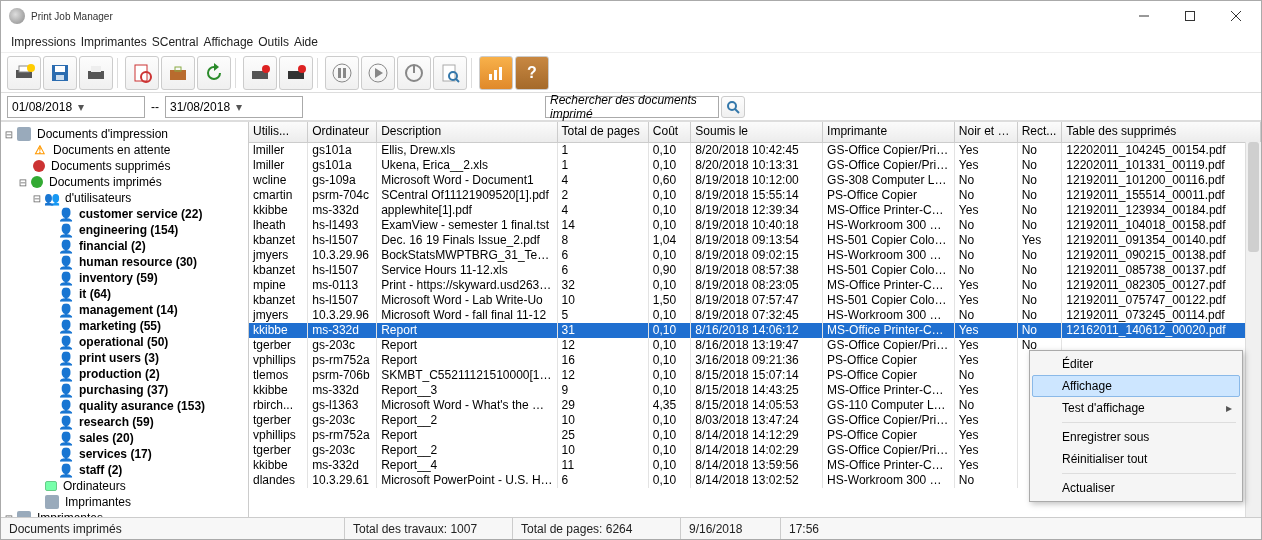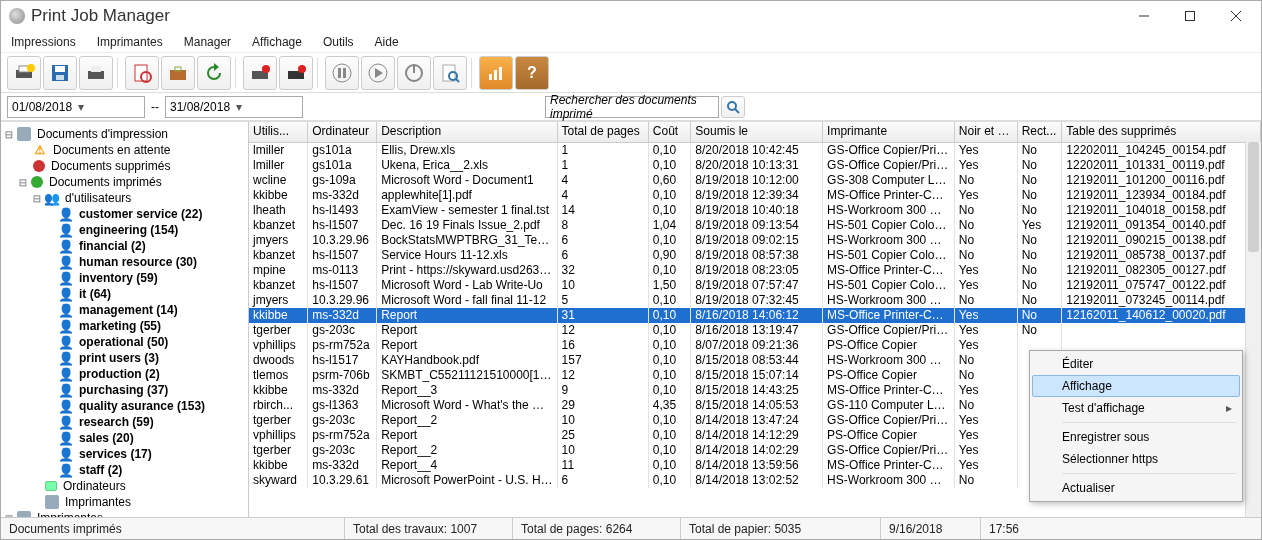--- a/index.html
+++ b/index.html
@@ -7,7 +7,7 @@
 .window{width:1262px;height:540px;border:1px solid #aaa;display:flex;flex-direction:column;background:#fff}
 .titlebar{height:30px;display:flex;align-items:center;padding:0 2px 0 8px;background:#fff}
 .titlebar .app-icon{width:16px;height:16px;margin-right:6px;border-radius:50%;background:radial-gradient(circle at 40% 40%,#ddd,#888)}
-.titlebar .title{flex:1;font-size:17px;color:#333}
+.titlebar .title{flex:1;font-size:10px;color:#333}
 .win-btn{width:46px;height:30px;display:flex;align-items:center;justify-content:center;color:#333}
 .win-btn svg{width:10px;height:10px}
 .menubar{height:22px;display:flex;align-items:center;gap:21px;padding:0 10px;border-bottom:1px solid #eee}

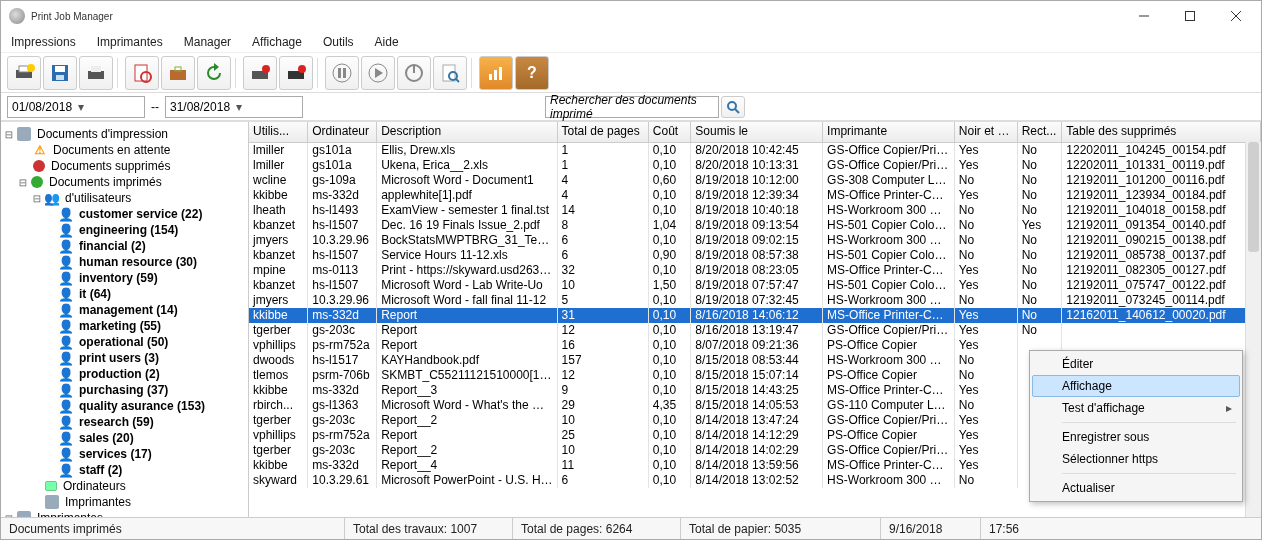--- a/index.html
+++ b/index.html
@@ -10,7 +10,7 @@
 .titlebar .title{flex:1;font-size:10px;color:#333}
 .win-btn{width:46px;height:30px;display:flex;align-items:center;justify-content:center;color:#333}
 .win-btn svg{width:10px;height:10px}
-.menubar{height:22px;display:flex;align-items:center;gap:21px;padding:0 10px;border-bottom:1px solid #eee}
+.menubar{height:22px;display:flex;align-items:center;gap:5px;padding:0 10px;border-bottom:1px solid #eee}
 .menubar span{color:#222}
 .toolbar{height:40px;display:flex;align-items:center;gap:2px;padding:2px 6px;border-bottom:1px solid #ddd}
 .tbtn{width:34px;height:34px;border:1px solid #ccc;border-radius:3px;display:flex;align-items:center;justify-content:center;background:linear-gradient(#fdfdfd,#f0f0f0)}

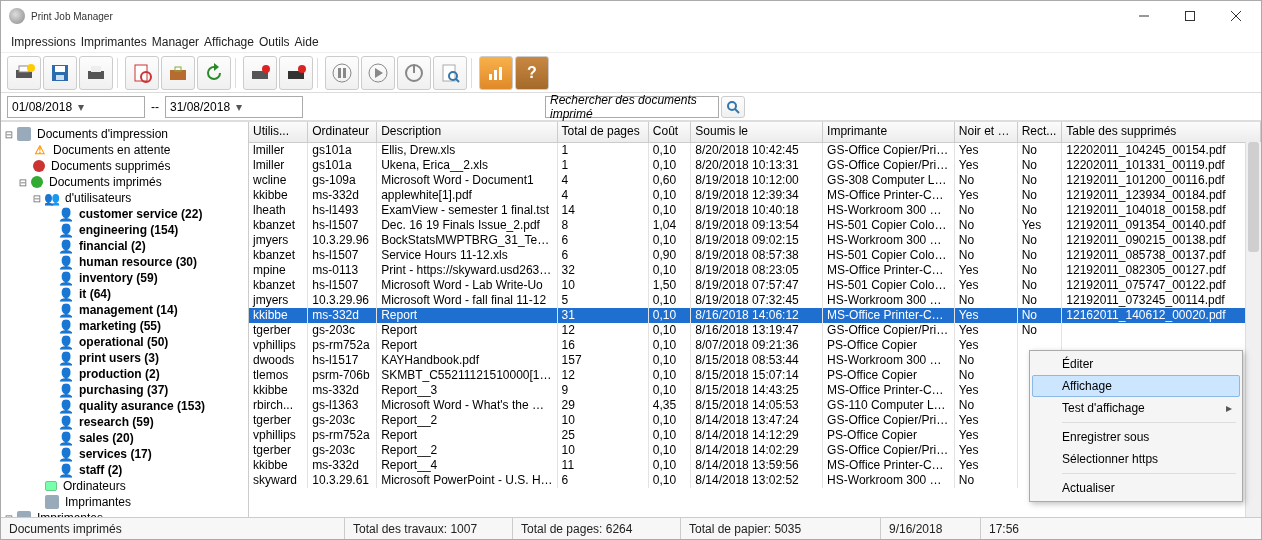--- a/index.html
+++ b/index.html
@@ -80,7 +80,7 @@
   <div class="menubar">
     <span>Impressions</span>
     <span>Imprimantes</span>
-    <span>Manager</span>
+    <span>SCentral</span>
     <span>Affichage</span>
     <span>Outils</span>
     <span>Aide</span>

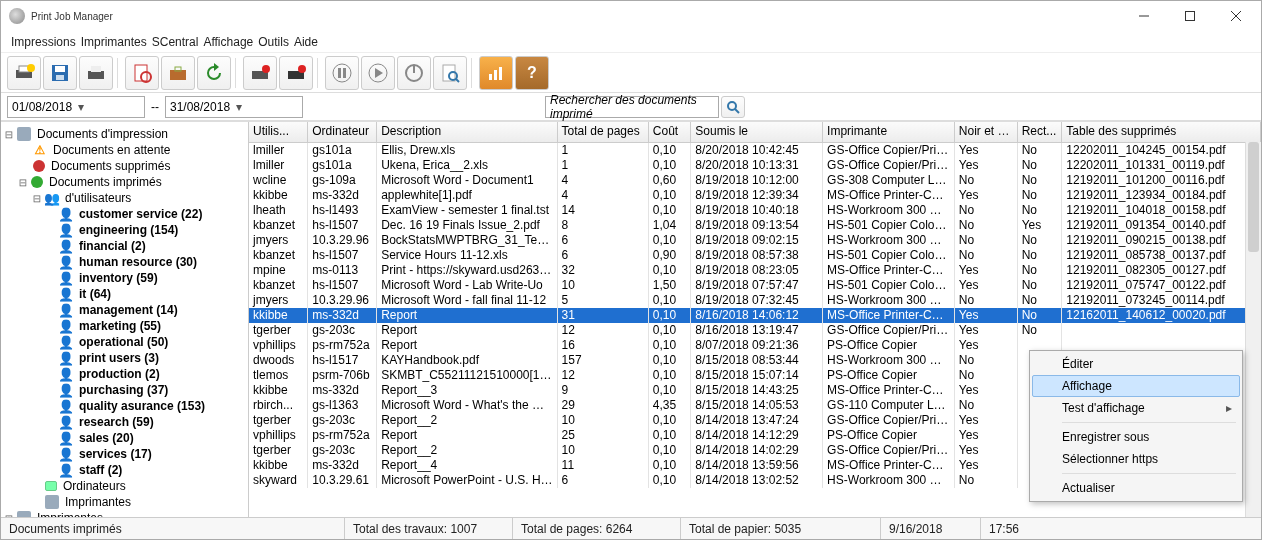--- a/index.html
+++ b/index.html
@@ -378,6 +378,18 @@
                 <td>12192011_101200_00116.pdf</td>
               </tr>
               <tr>
+                <td>cmartin</td>
+                <td>psrm-704c</td>
+                <td>SCentral Of11121909520[1].pdf</td>
+                <td>2</td>
+                <td>0,10</td>
+                <td>8/19/2018 15:55:14</td>
+                <td>PS-Office Copier</td>
+                <td>No</td>
+                <td>No</td>
+                <td>12192011_155514_00011.pdf</td>
+              </tr>
+              <tr>
                 <td>kkibbe</td>
                 <td>ms-332d</td>
                 <td>applewhite[1].pdf</td>

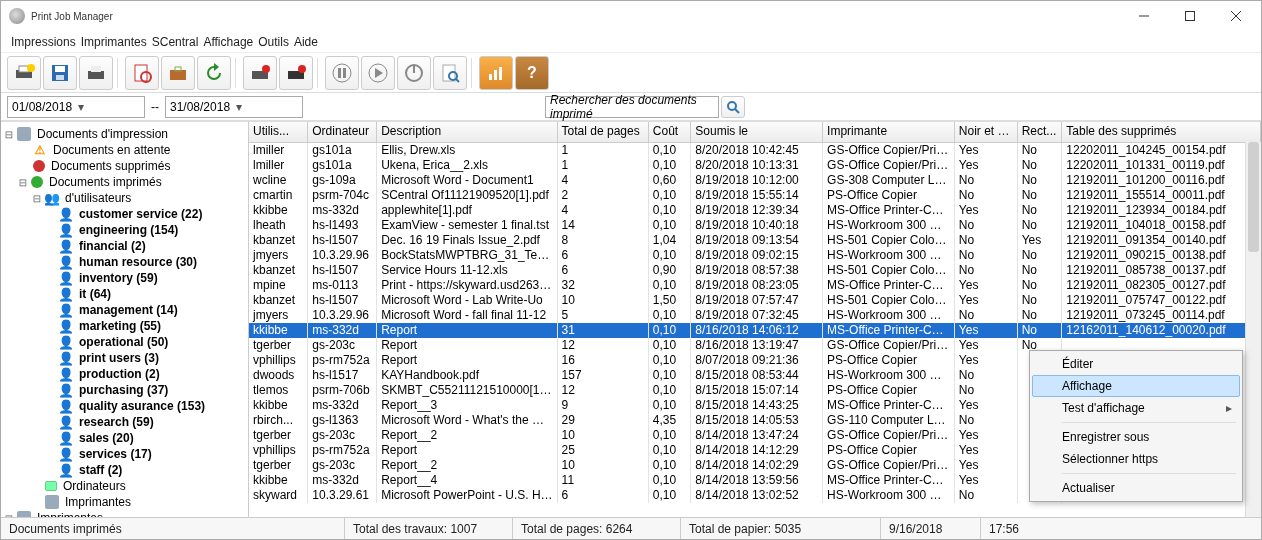--- a/index.html
+++ b/index.html
@@ -515,7 +515,7 @@
                 <td>Report</td>
                 <td>16</td>
                 <td>0,10</td>
-                <td>8/07/2018 09:21:36</td>
+                <td>3/16/2018 09:21:36</td>
                 <td>PS-Office Copier</td>
                 <td>Yes</td>
                 <td></td>

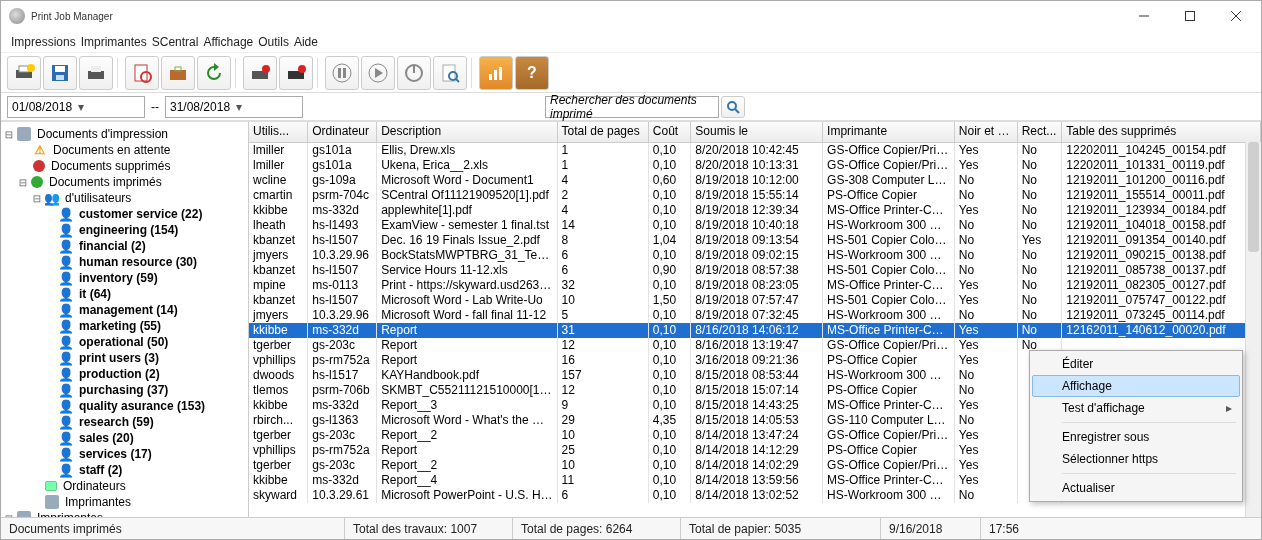--- a/index.html
+++ b/index.html
@@ -522,18 +522,6 @@
                 <td></td>
               </tr>
               <tr>
-                <td>dwoods</td>
-                <td>hs-l1517</td>
-                <td>KAYHandbook.pdf</td>
-                <td>157</td>
-                <td>0,10</td>
-                <td>8/15/2018 08:53:44</td>
-                <td>HS-Workroom 300 Co...</td>
-                <td>No</td>
-                <td></td>
-                <td></td>
-              </tr>
-              <tr>
                 <td>tlemos</td>
                 <td>psrm-706b</td>
                 <td>SKMBT_C55211121510000[1].pdf</td>

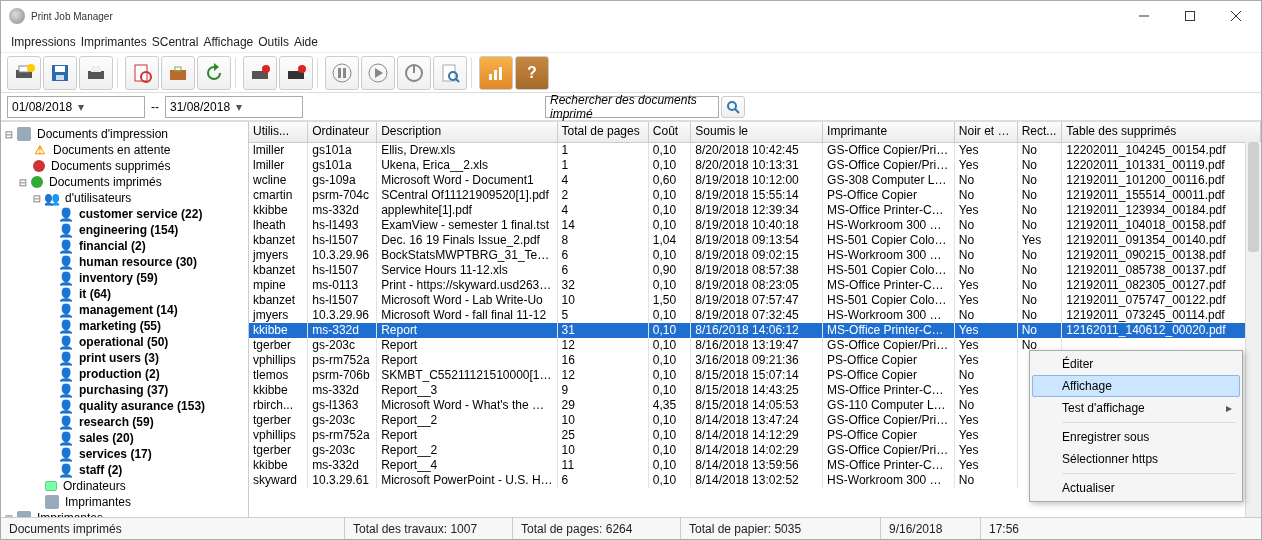--- a/index.html
+++ b/index.html
@@ -563,7 +563,7 @@
                 <td>Report__2</td>
                 <td>10</td>
                 <td>0,10</td>
-                <td>8/14/2018 13:47:24</td>
+                <td>8/03/2018 13:47:24</td>
                 <td>GS-Office Copier/Print...</td>
                 <td>Yes</td>
                 <td></td>

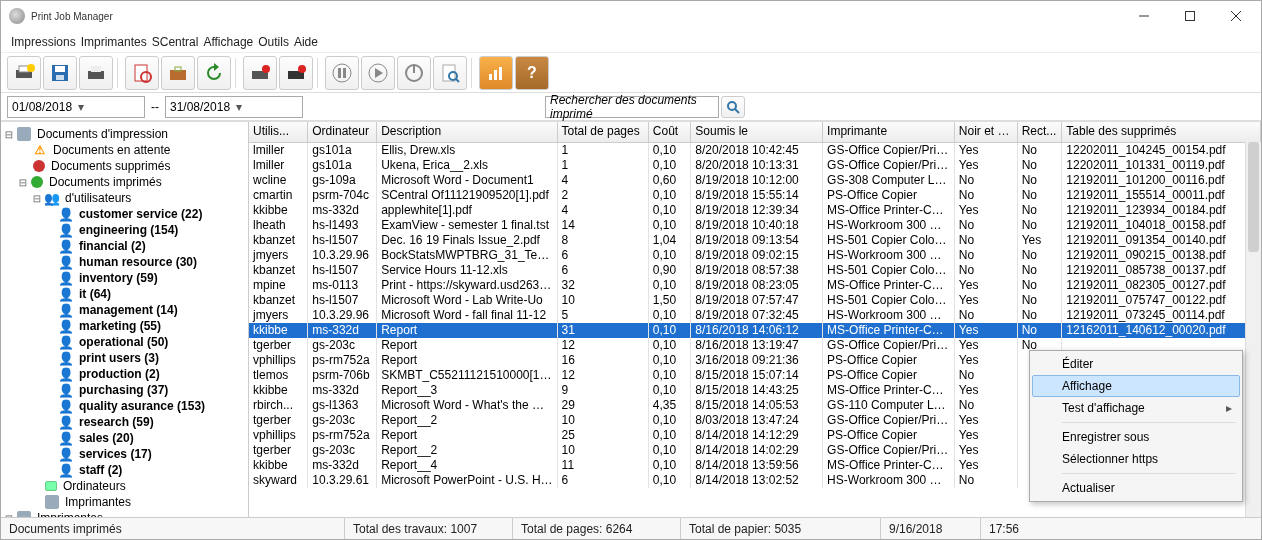--- a/index.html
+++ b/index.html
@@ -631,7 +631,7 @@
             <div class="mi">Test d'affichage<span class="arrow">▸</span></div>
             <div class="mi sep"></div>
             <div class="mi">Enregistrer sous</div>
-            <div class="mi">Sélectionner https</div>
+            <div class="mi">Réinitialiser tout</div>
             <div class="mi sep"></div>
             <div class="mi">Actualiser</div>
           </div>

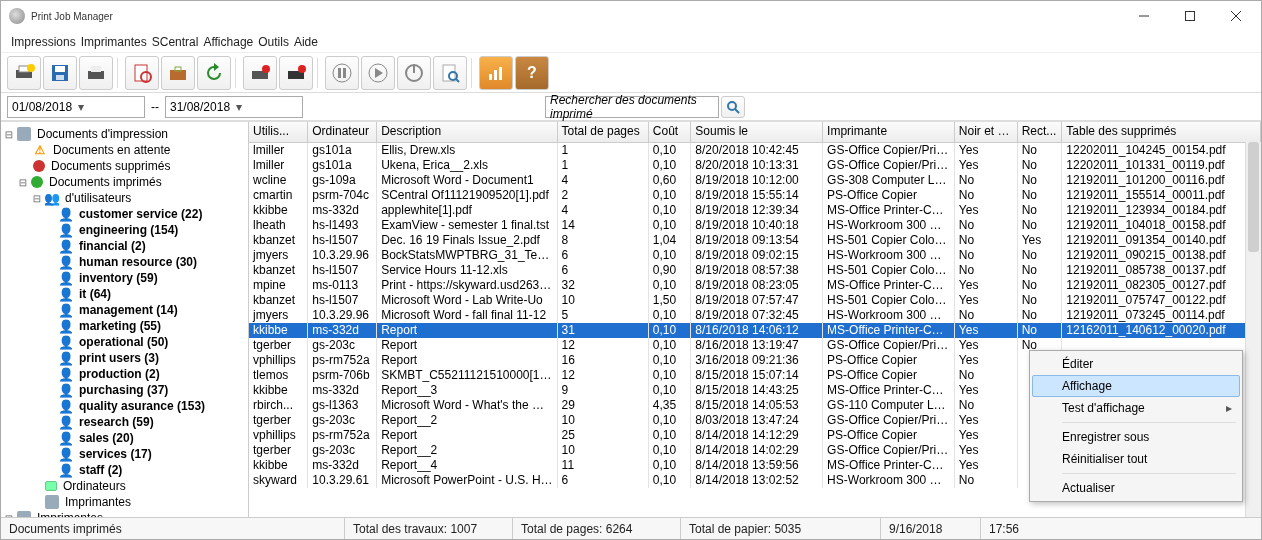--- a/index.html
+++ b/index.html
@@ -606,7 +606,7 @@
                 <td></td>
               </tr>
               <tr>
-                <td>skyward</td>
+                <td>dlandes</td>
                 <td>10.3.29.61</td>
                 <td>Microsoft PowerPoint - U.S. Histo...</td>
                 <td>6</td>

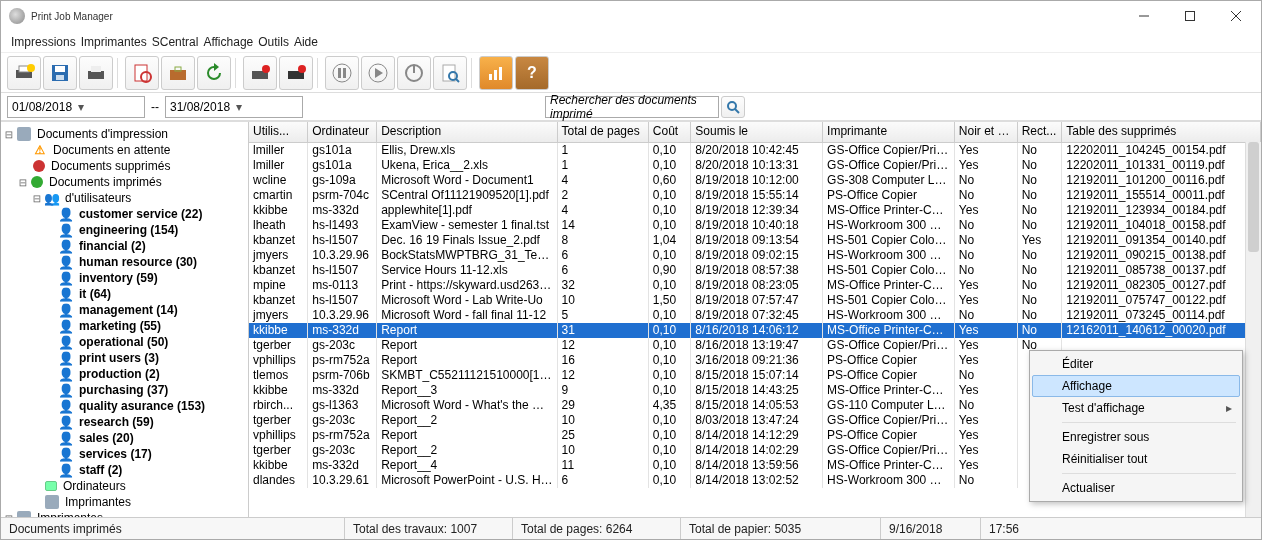--- a/index.html
+++ b/index.html
@@ -643,7 +643,6 @@
     <div class="cell" style="width:344px">Documents imprimés</div>
     <div class="cell" style="width:168px">Total des travaux: 1007</div>
     <div class="cell" style="width:168px">Total de pages: 6264</div>
-    <div class="cell" style="width:200px">Total de papier: 5035</div>
     <div class="cell" style="width:100px">9/16/2018</div>
     <div class="cell" style="flex:1;border-right:none">17:56</div>
   </div>

